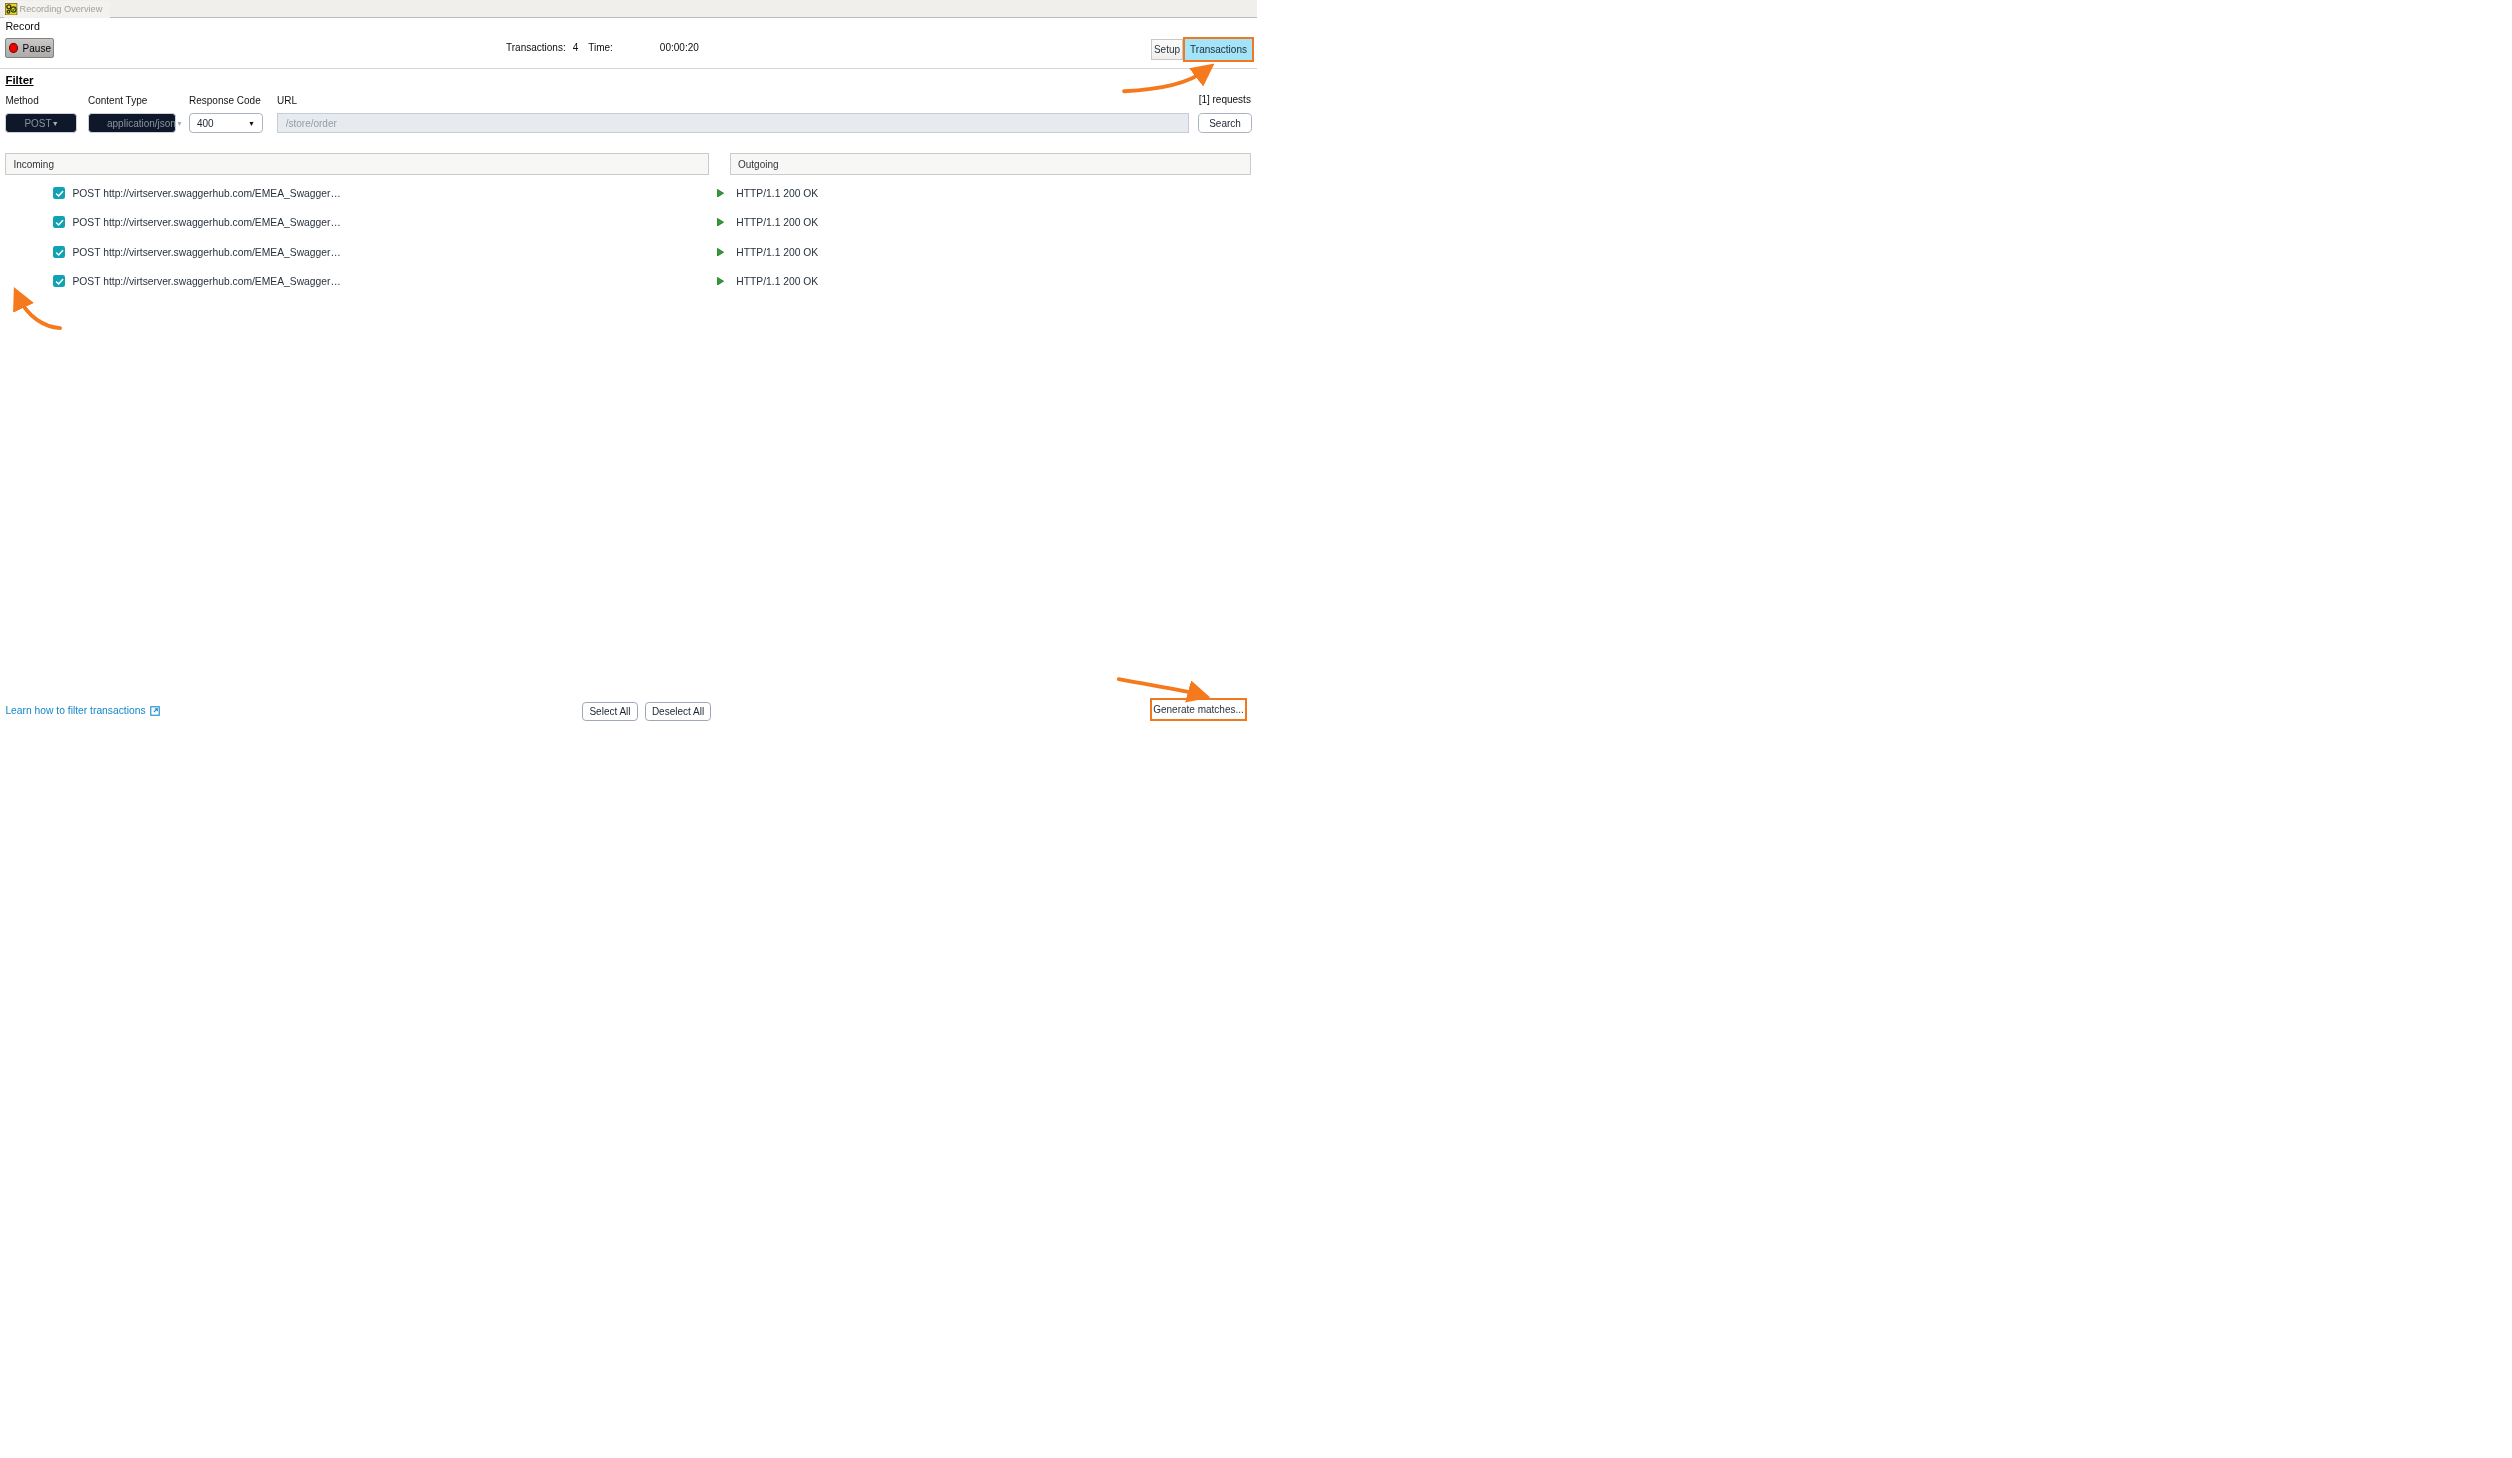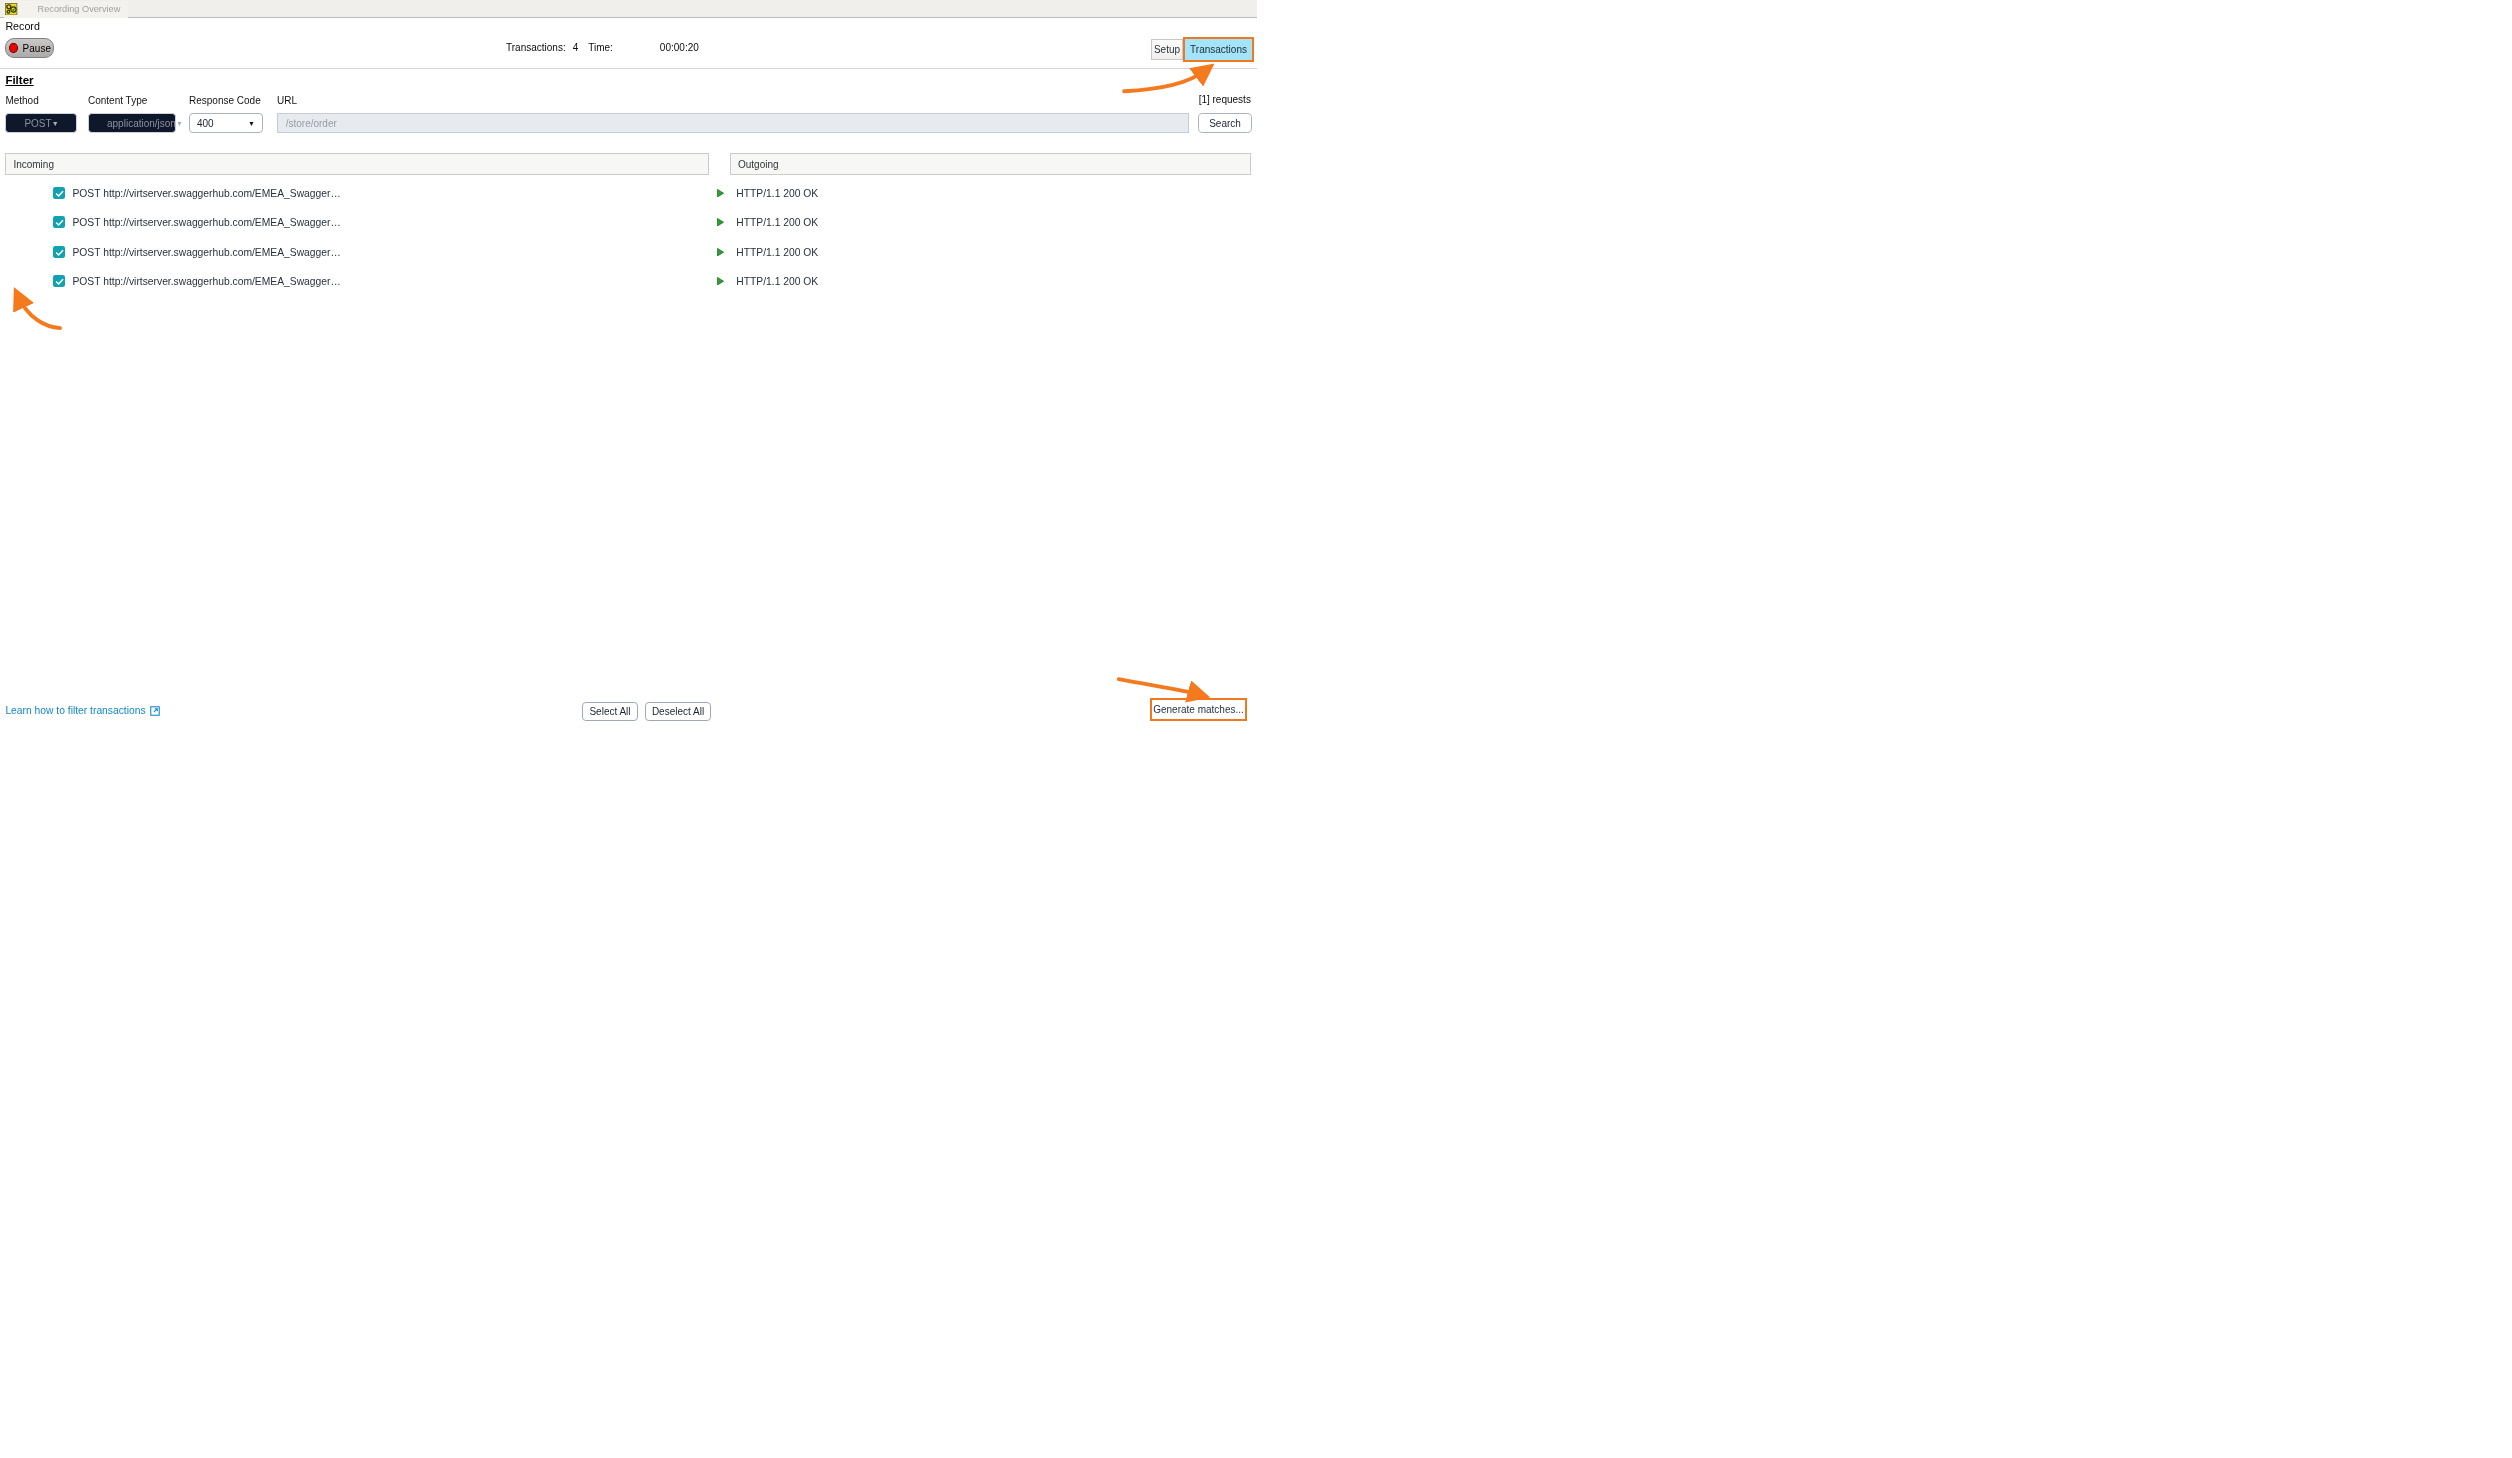--- a/index.html
+++ b/index.html
@@ -11,7 +11,7 @@
   .tabbar { position:absolute; left:0; top:0; width:100%; height:17.6px;
             background:#f0efec; border-bottom:0.8px solid #bdbcba; }
   .tab { position:absolute; left:3.8px; top:0.8px; height:17px; display:flex; align-items:center;
-         gap:20px; padding:0 7.7px 0 1.5px; background:#f3f2ef; }
+         gap:2px; padding:0 7.7px 0 1.5px; background:#f3f2ef; }
   .tab-icon { width:12.3px; height:12.3px; display:block; }
   .tab-title { font-size:9.2px; color:#a19f9a; }
 

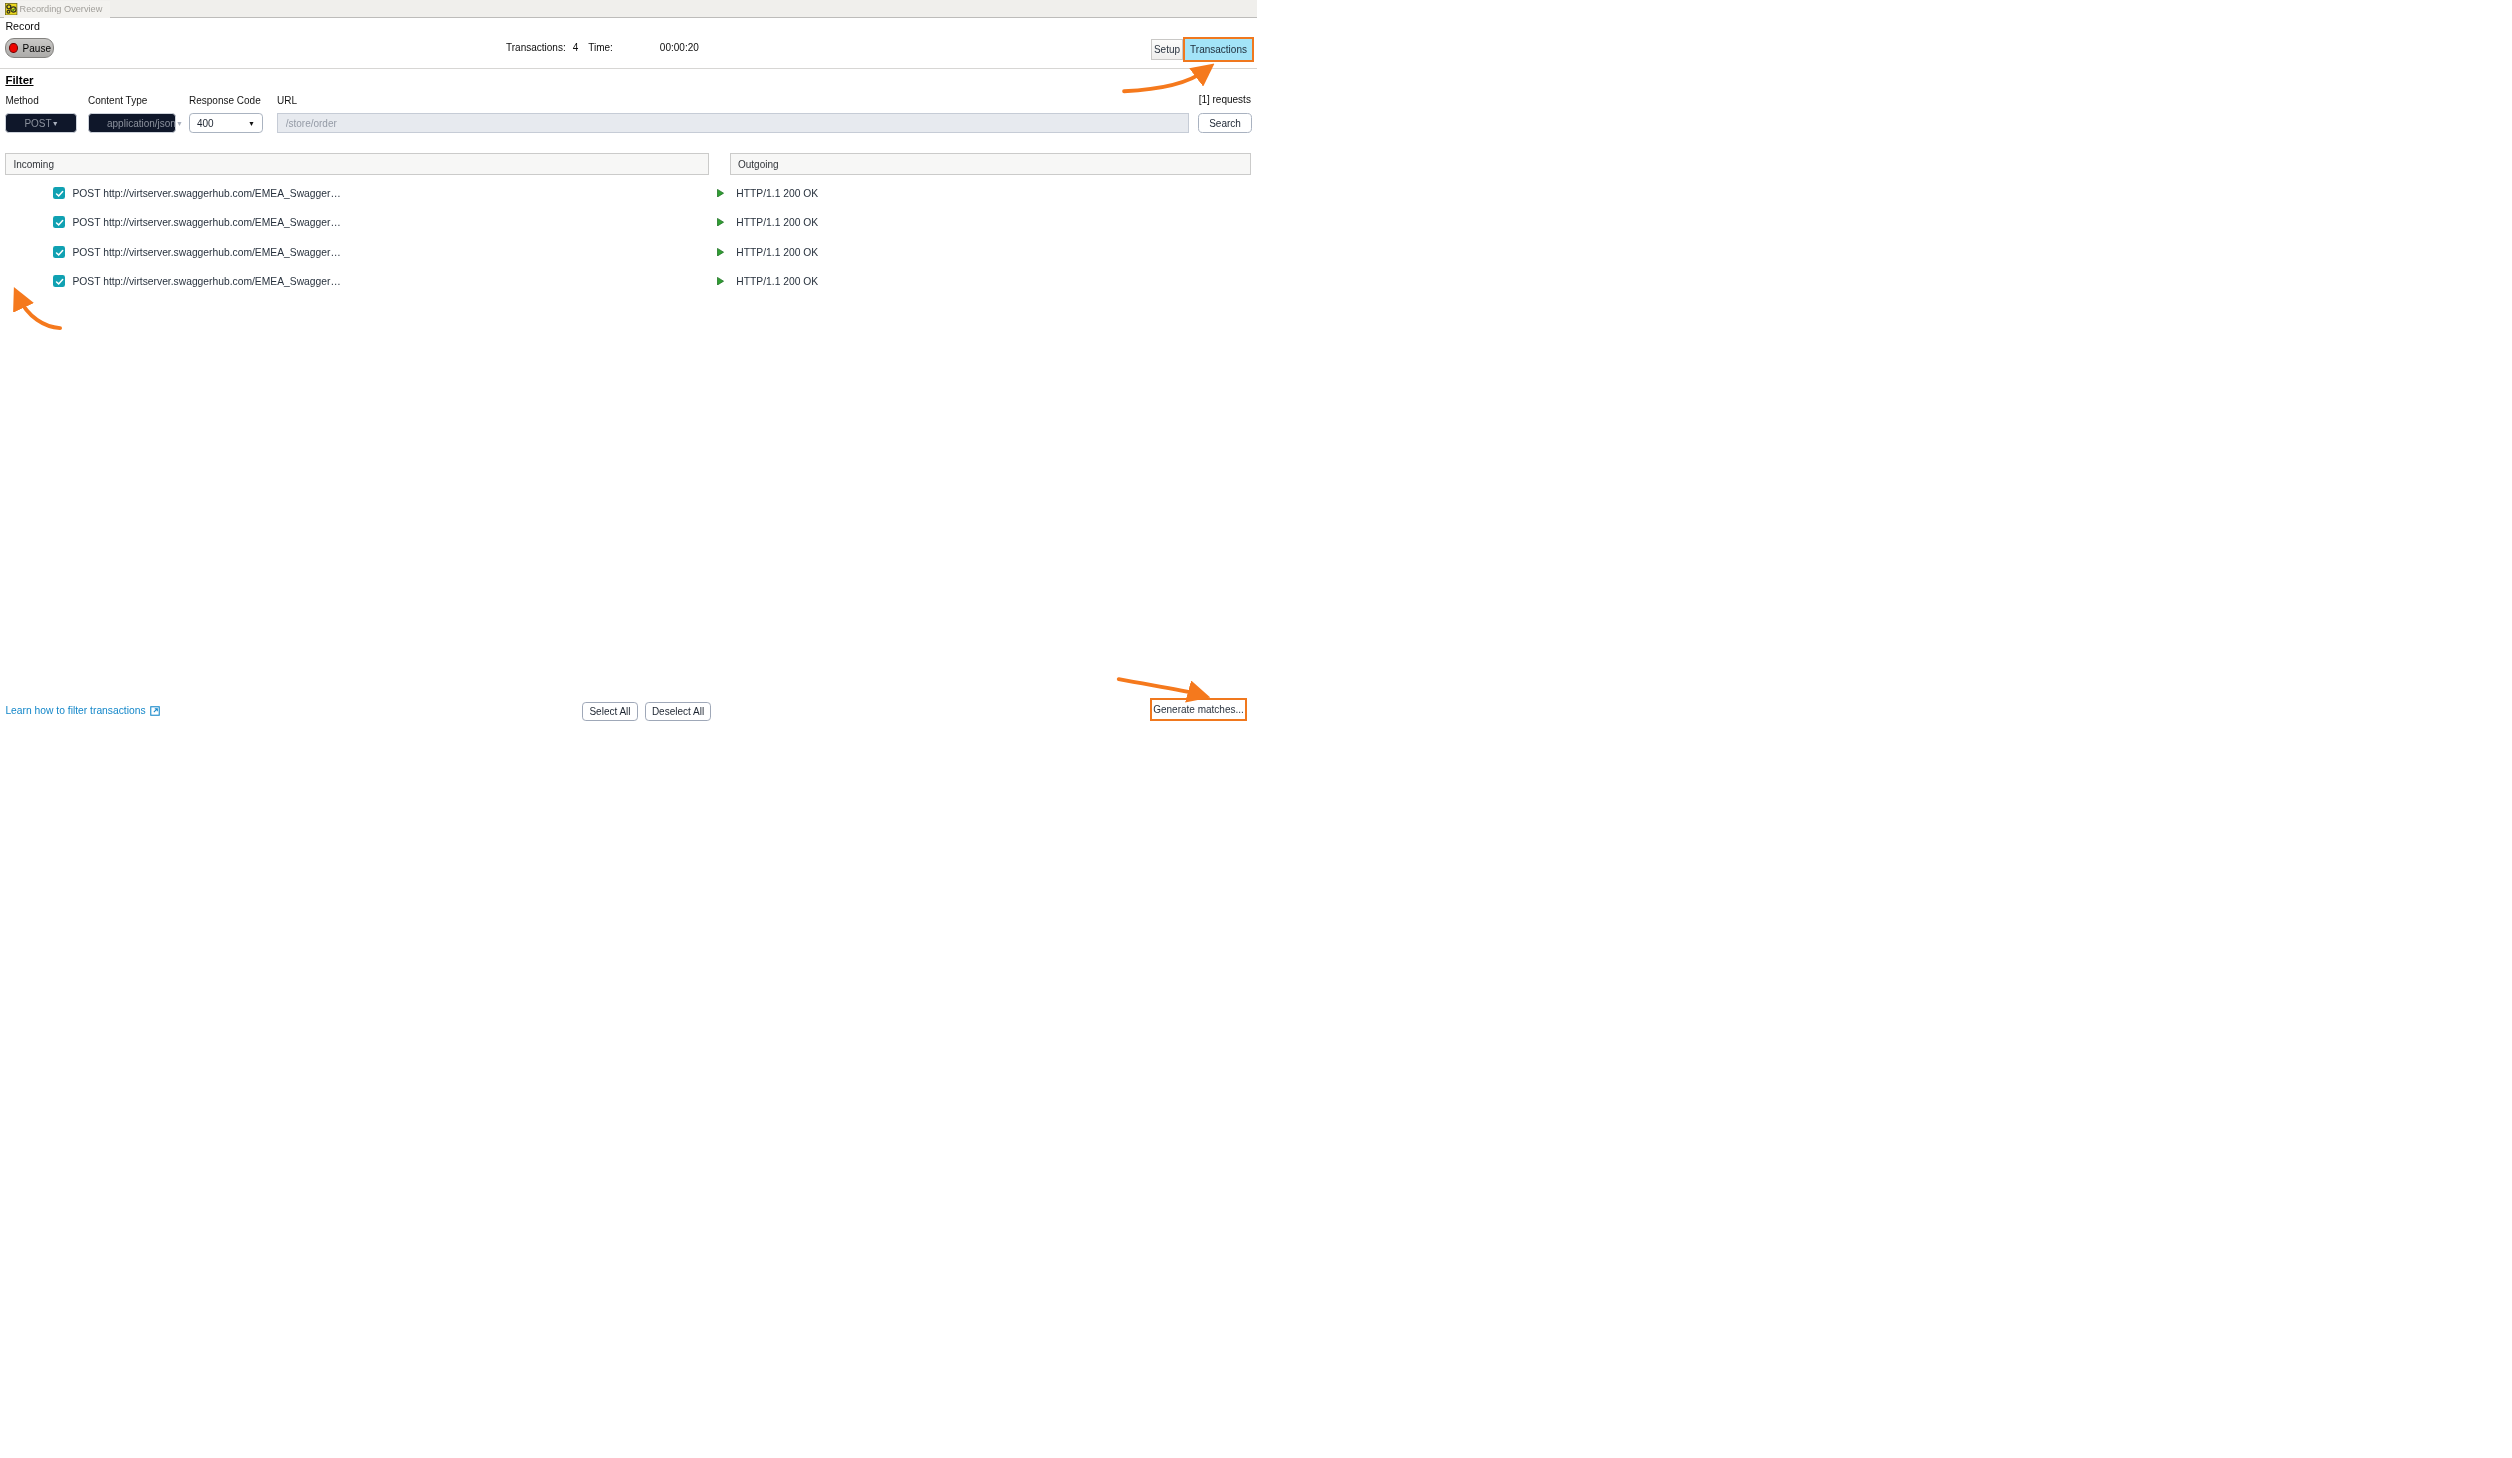--- a/index.html
+++ b/index.html
@@ -19,7 +19,7 @@
   .record-label { position:absolute; left:5.4px; top:20px; font-size:10.7px; color:#0a0a0a; }
   .pause-btn { position:absolute; left:5.4px; top:38px; width:49px; height:20px;
                background:linear-gradient(#c9c8c6,#acaba9); border:0.8px solid #83827f;
-               border-radius:9px; display:flex; align-items:center; justify-content:center;
+               border-radius:2px; display:flex; align-items:center; justify-content:center;
                gap:4.6px; font-size:10px; color:#000; cursor:default; }
   .rec-dot { width:9.2px; height:10.7px; background:#ee0400; border:0.8px solid #6d0200;
              border-radius:50%; }

